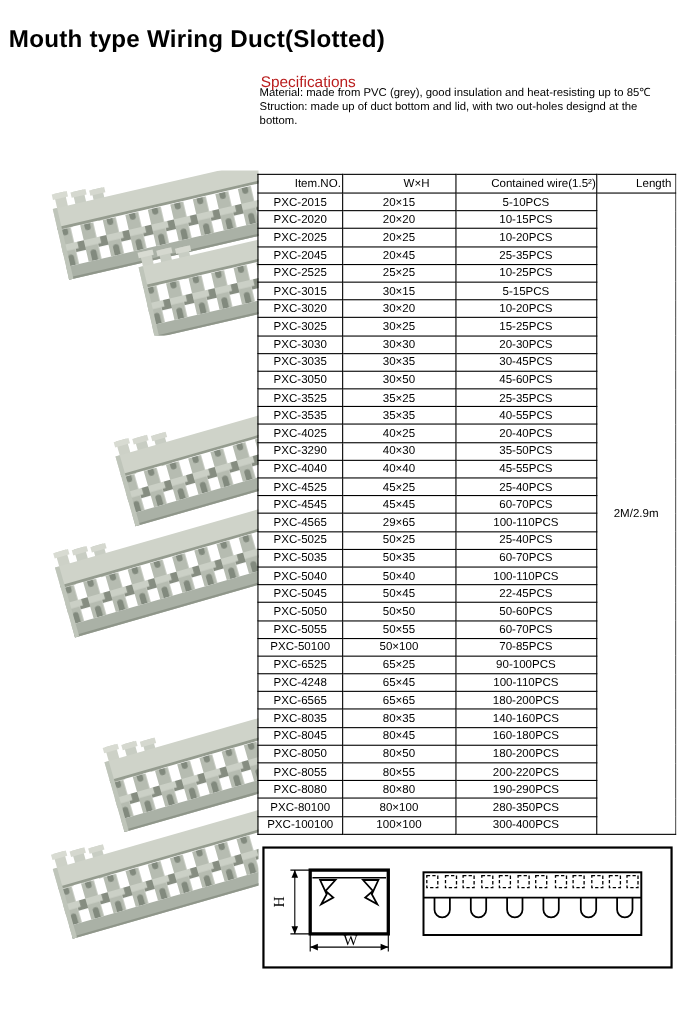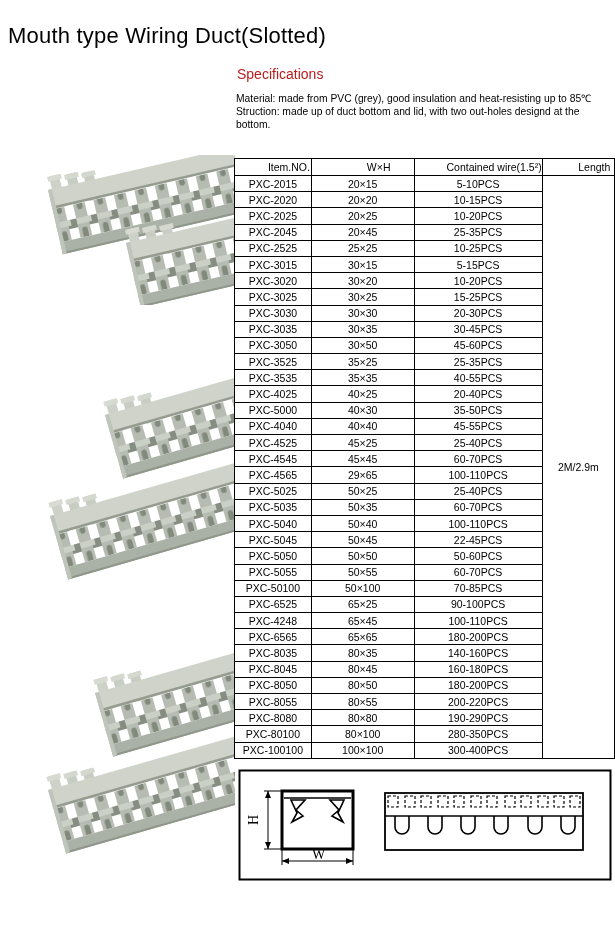--- a/index.html
+++ b/index.html
@@ -8,7 +8,7 @@
     font-family:"Liberation Sans",sans-serif;color:#000;
   }
   .title{
-    position:absolute;left:8px;top:8px;font-size:22px;font-weight:normal;
+    position:absolute;left:8px;top:8px;font-size:22px;font-weight:bold;
     letter-spacing:0.2px;white-space:nowrap;
   }
   .spec-heading{

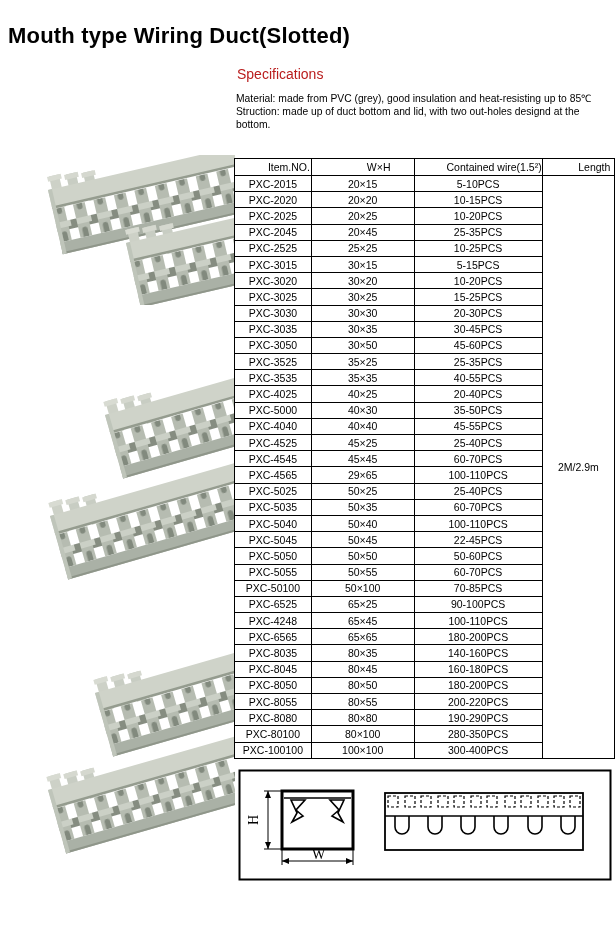--- a/index.html
+++ b/index.html
@@ -15,7 +15,7 @@
     position:absolute;left:237px;top:66px;font-size:14px;color:#b91c1c;white-space:nowrap;
   }
   .spec-text{
-    position:absolute;left:236px;top:92px;width:380px;font-size:10.3px;
+    position:absolute;left:236px;top:78px;width:380px;font-size:10.3px;
     line-height:13px;color:#000;
   }
   .spec-line1{white-space:nowrap;}

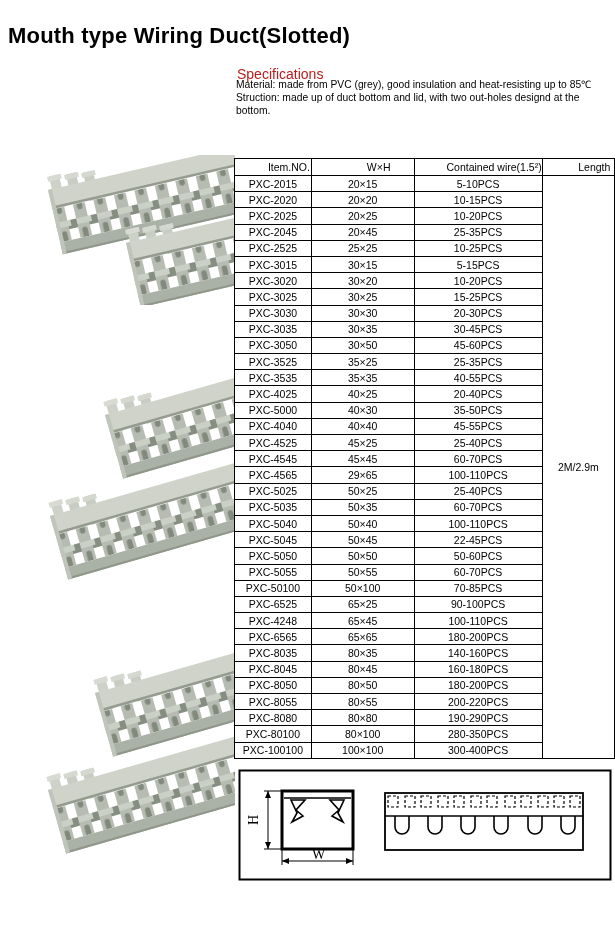--- a/index.html
+++ b/index.html
@@ -190,7 +190,7 @@
           <td>20-40PCS</td>
         </tr>
         <tr>
-          <td>PXC-5000</td>
+          <td>PXC-3290</td>
           <td>40×30</td>
           <td>35-50PCS</td>
         </tr>

